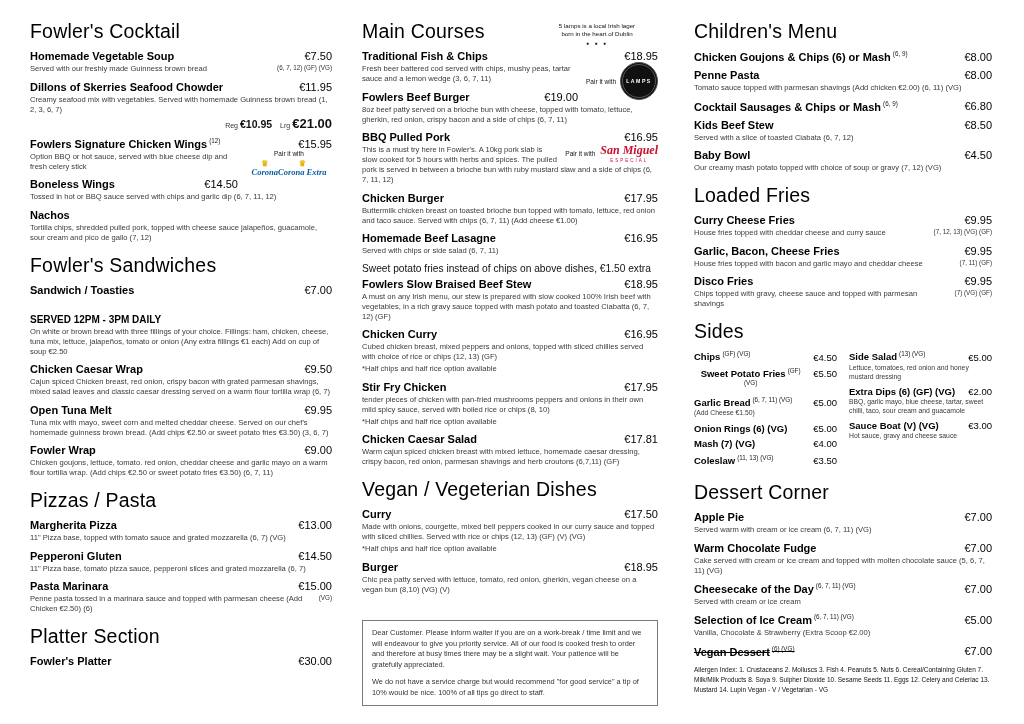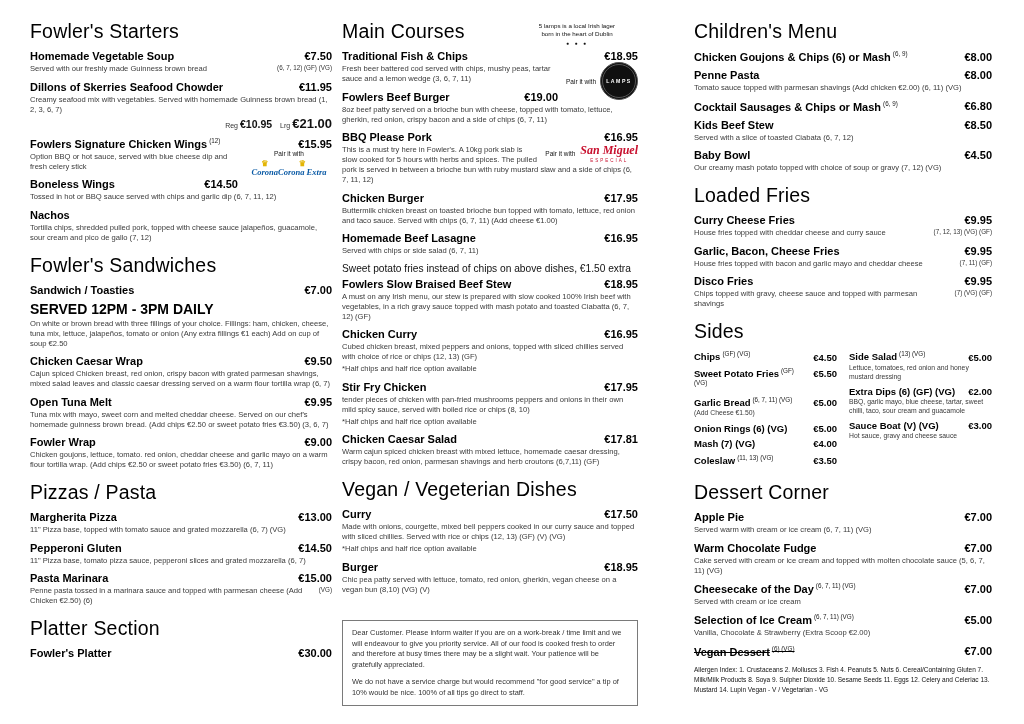--- a/index.html
+++ b/index.html
@@ -64,7 +64,7 @@
 
 <div class="page">
   <div class="col" id="col1">
-      <div class="heading">Fowler's Starters</div>
+      <div class="heading">Fowler's Cocktail</div>
       <div class="item">
         <div class="row">
           <span class="iname">Homemade Vegetable Soup</span>

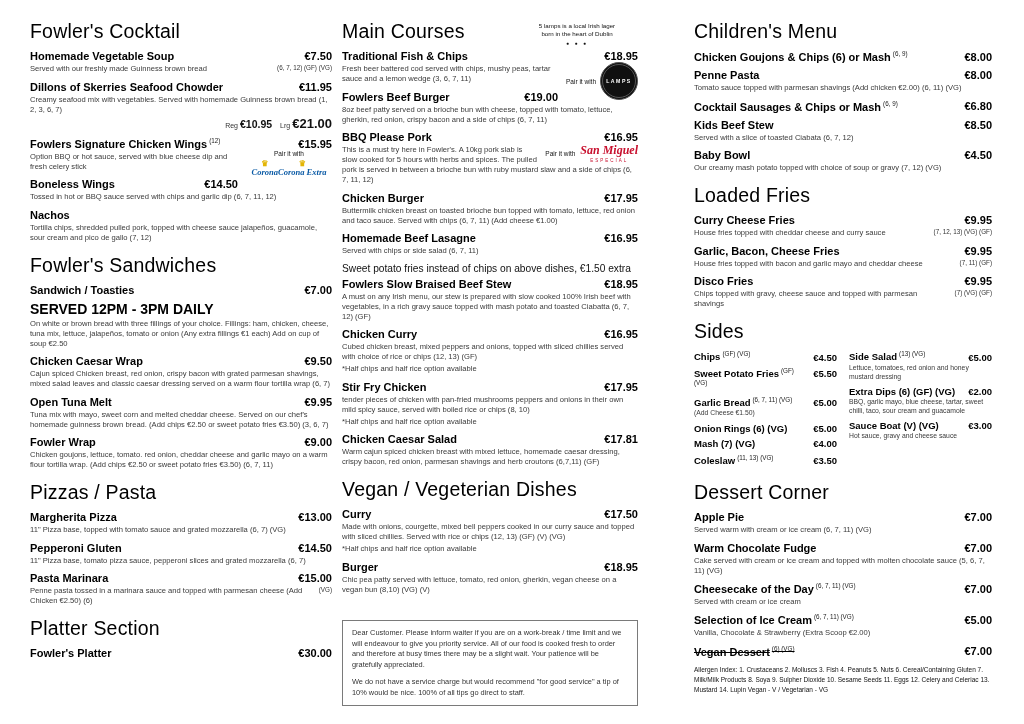--- a/index.html
+++ b/index.html
@@ -7,7 +7,7 @@
   .page{position:relative;width:1024px;height:724px;background:#fff;}
   .col{position:absolute;top:20px;}
   #col1{left:30px;width:302px;}
-  #col2{left:342px;width:296px;}
+  #col2{left:362px;width:296px;}
   #col3{left:694px;width:298px;}
 
   .heading{font-size:19.5px;font-weight:400;color:#000;margin:11px 0 7px;letter-spacing:.2px;}

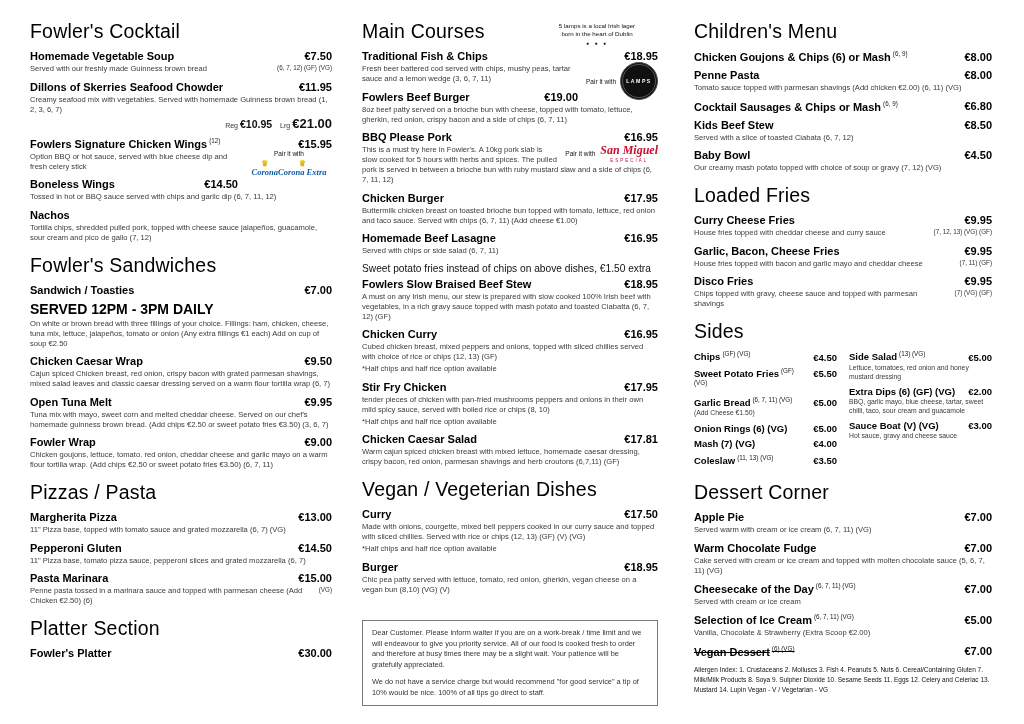--- a/index.html
+++ b/index.html
@@ -14,7 +14,7 @@
   .col > div.heading:first-of-type{margin-top:0;}
 
   .item{margin:0 0 6.5px;}
-  .row{display:flex;justify-content:space-between;align-items:baseline;gap:6px;}
+  .row{display:flex;justify-content:space-between;align-items:baseline;gap:6px;text-align:center;}
   .iname{font-weight:700;font-size:11px;color:#000;}
   .struck{text-decoration:line-through;}
   sup.sup{font-size:6.3px;font-weight:400;margin-left:2px;color:#222;}

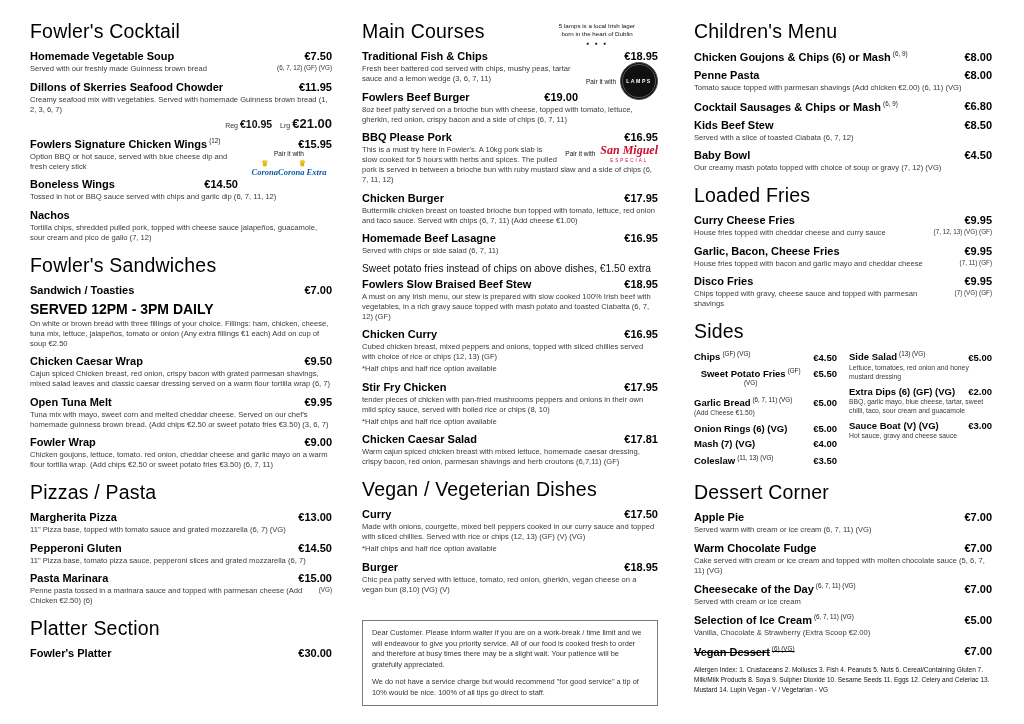--- a/index.html
+++ b/index.html
@@ -18,7 +18,7 @@
   .iname{font-weight:700;font-size:11px;color:#000;}
   .struck{text-decoration:line-through;}
   sup.sup{font-size:6.3px;font-weight:400;margin-left:2px;color:#222;}
-  .price{font-weight:700;font-size:11px;white-space:nowrap;color:#000;}
+  .price{font-weight:400;font-size:11px;white-space:nowrap;color:#000;}
   .iname2{font-weight:700;font-size:14px;color:#000;margin-top:5px;}
   .desc{font-size:7.6px;color:#3a3a3a;line-height:1.32;margin-top:2px;}
   .sup-right{float:right;font-size:6.3px;color:#333;margin-left:8px;}

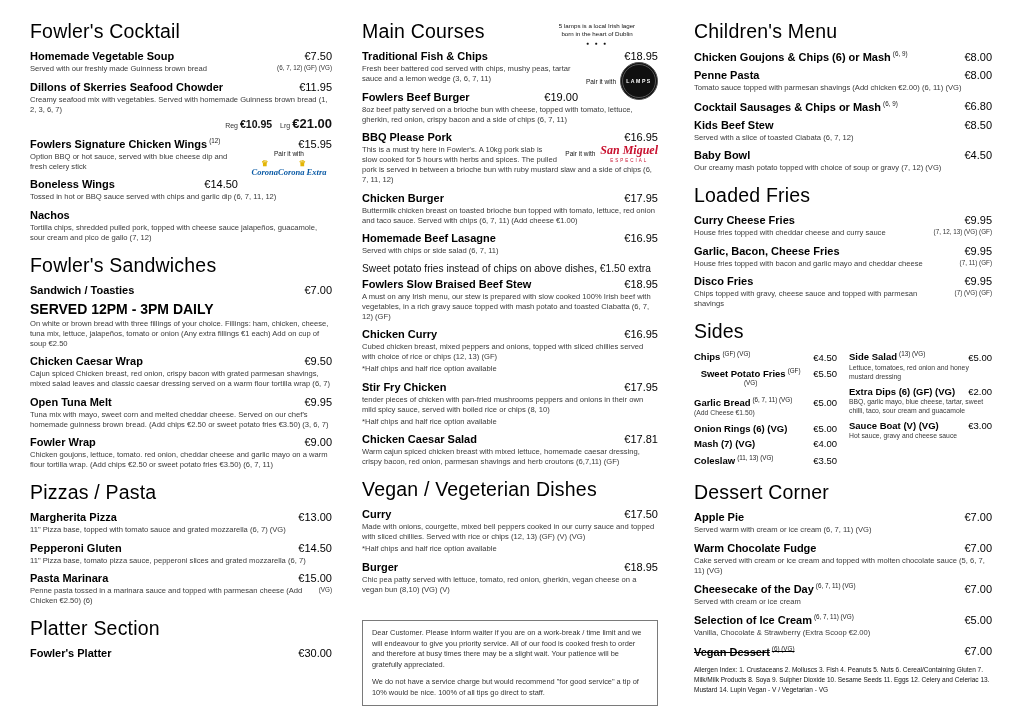--- a/index.html
+++ b/index.html
@@ -199,7 +199,7 @@
       </div>
       <div class="item">
         <div class="row">
-          <span class="iname">BBQ Please Pork</span>
+          <span class="iname">BBQ Pulled Pork</span>
           <span class="price">€16.95</span>
         </div>
         <div class="badge badge-sanmiguel">

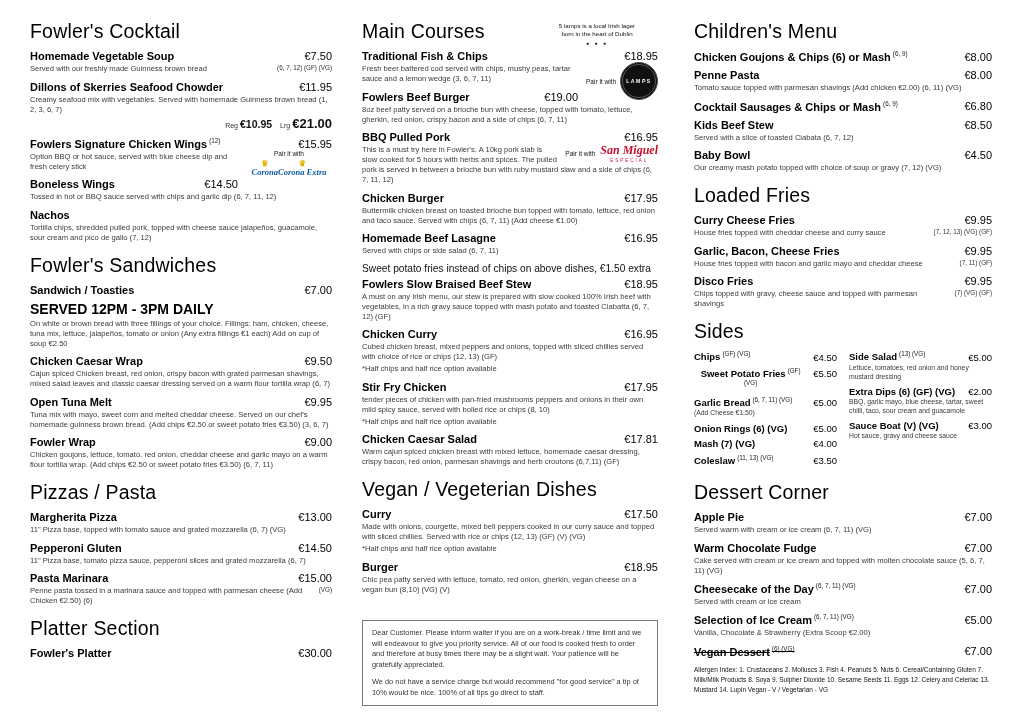--- a/index.html
+++ b/index.html
@@ -19,7 +19,7 @@
   .struck{text-decoration:line-through;}
   sup.sup{font-size:6.3px;font-weight:400;margin-left:2px;color:#222;}
   .price{font-weight:400;font-size:11px;white-space:nowrap;color:#000;}
-  .iname2{font-weight:700;font-size:14px;color:#000;margin-top:5px;}
+  .iname2{font-weight:700;font-size:10px;color:#000;margin-top:18px;}
   .desc{font-size:7.6px;color:#3a3a3a;line-height:1.32;margin-top:2px;}
   .sup-right{float:right;font-size:6.3px;color:#333;margin-left:8px;}
 

